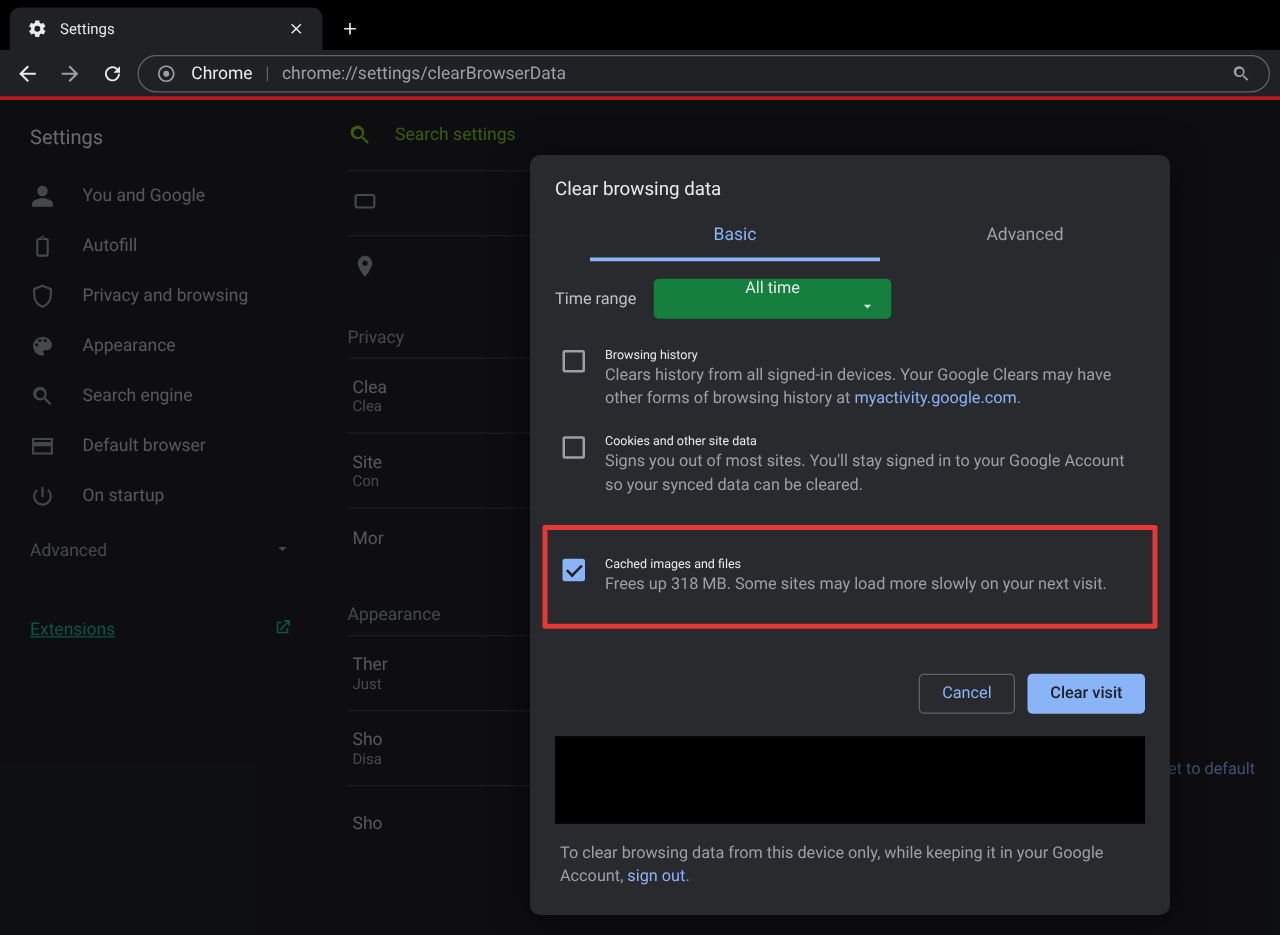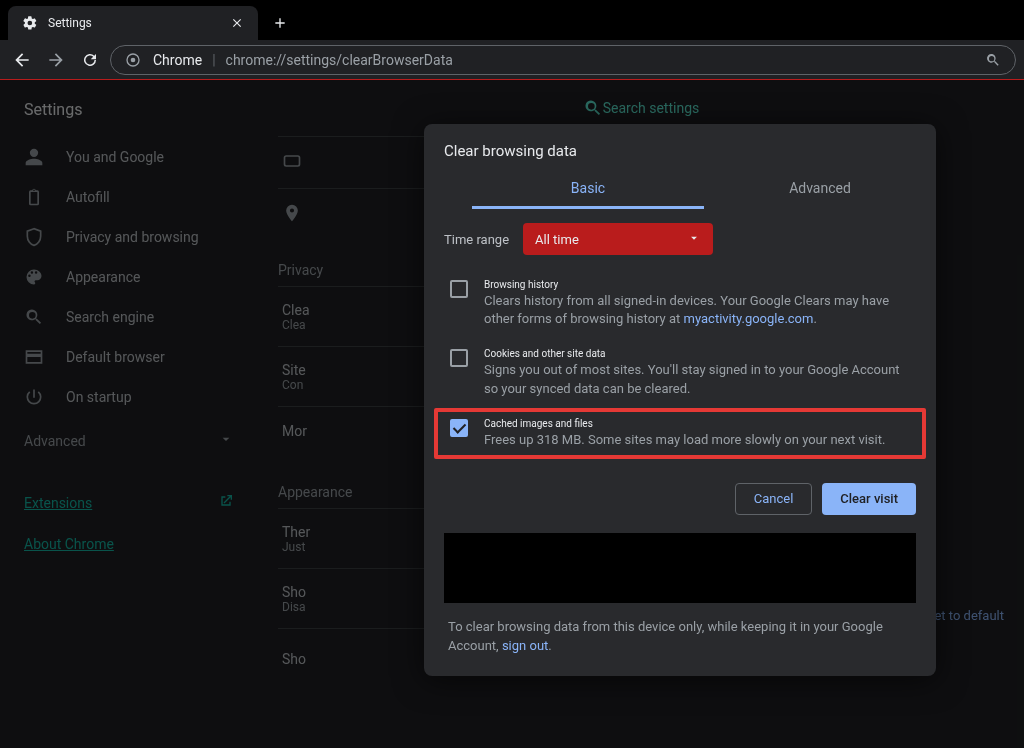--- a/index.html
+++ b/index.html
@@ -14,7 +14,7 @@
   .newtab svg, .tab svg { display:block; }
 
   
-  .toolbar { height:40px; background:#202124; display:flex; align-items:center; padding:0 8px; gap:6px; border-bottom:1px solid #b91c1c; }
+  .toolbar { height:40px; background:#202124; display:flex; align-items:center; padding:0 8px; gap:6px; border-bottom:3px solid #b91c1c; }
   .nav-btn { width:28px; height:28px; display:flex; align-items:center; justify-content:center; border-radius:50%; color:#9aa0a6; cursor:pointer; }
   .nav-btn.enabled { color:#e8eaed; }
   .addr { flex:1; height:30px; background:#202124; border:1px solid #5f6368; border-radius:15px; display:flex; align-items:center; padding:0 12px; gap:10px; color:#9aa0a6; font-size:14px; }

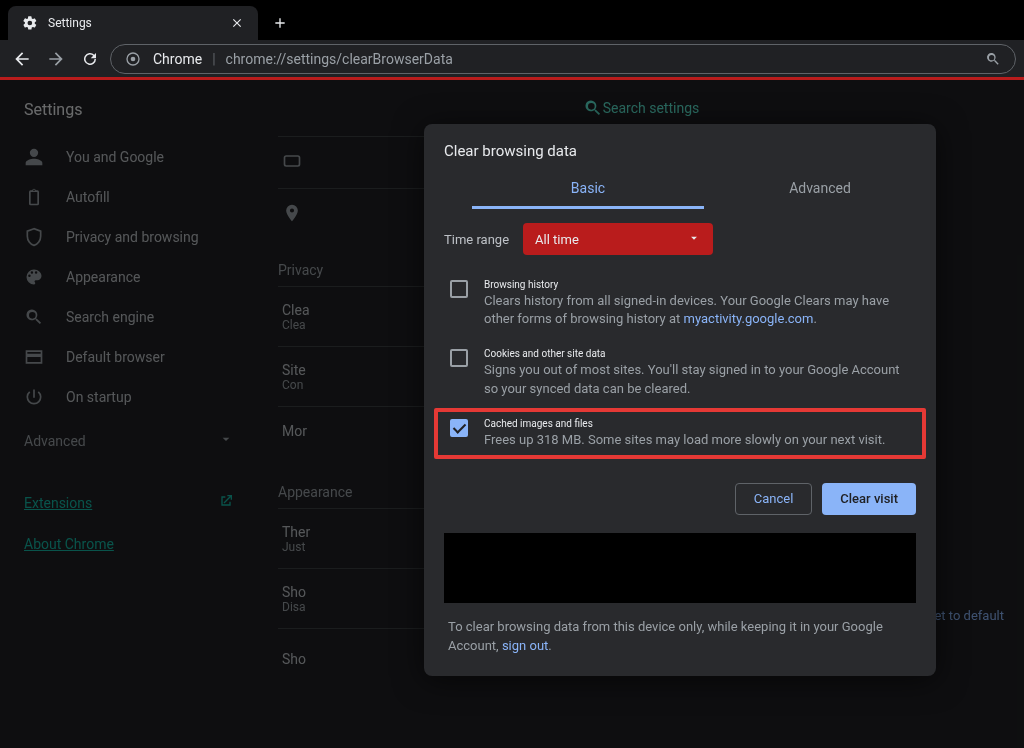--- a/index.html
+++ b/index.html
@@ -38,7 +38,7 @@
 
   
   .maincol { flex:1; padding:0; }
-  .search-row { height:56px; display:flex; align-items:center; padding:0 20px; color:#5eead4; font-size:14px;justify-content:center; }
+  .search-row { height:56px; display:flex; align-items:center; padding:0 20px; gap:18px; color:#84cc16; font-size:14px; }
   .section-title { color:#9aa0a6; font-size:14px; padding:12px 0 8px; }
   .card-row { height:52px; border-top:1px solid #3c4043; display:flex; align-items:center; padding:0 4px; color:#bdc1c6; font-size:14px; gap:20px; }
   .card-row .ic { width:20px; color:#9aa0a6; }

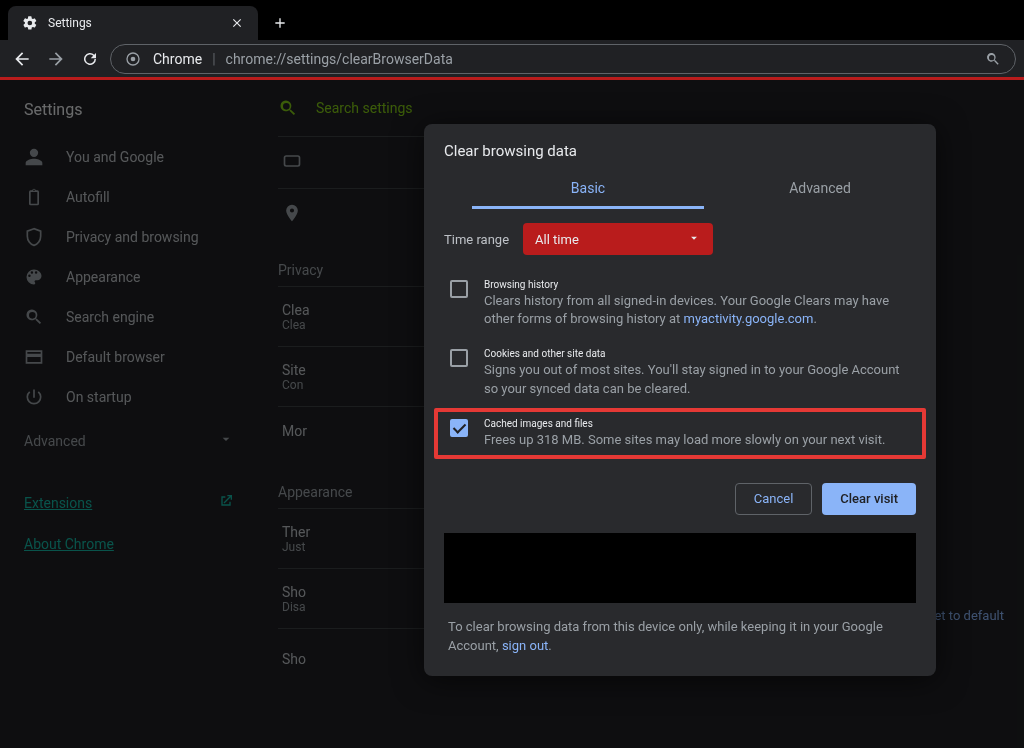--- a/index.html
+++ b/index.html
@@ -58,7 +58,7 @@
   .dlg-tab.active { color:#8ab4f8; border-bottom:3px solid #8ab4f8;margin-left:48px; }
   .dlg-body { padding:14px 20px 6px; }
   .time-row { display:flex; align-items:center; gap:14px; font-size:13px; color:#bdc1c6; margin-bottom:14px; }
-  .select { background:#b91c1c; border-radius:4px; height:32px; min-width:190px; display:flex; align-items:center; padding:0 12px; font-size:13px; color:#e8eaed; cursor:pointer; }
+  .select { background:#15803d; border-radius:4px; height:32px; min-width:190px; display:flex; align-items:center; padding:0 12px; font-size:13px; color:#e8eaed; cursor:pointer;flex-direction:column; }
   .select .caret { margin-left:auto; }
   .opt { display:flex; gap:16px; padding:10px 6px; }
   .opt.highlight { border:4px solid #e53935; border-radius:2px; margin:0 -10px; padding:6px 12px; }

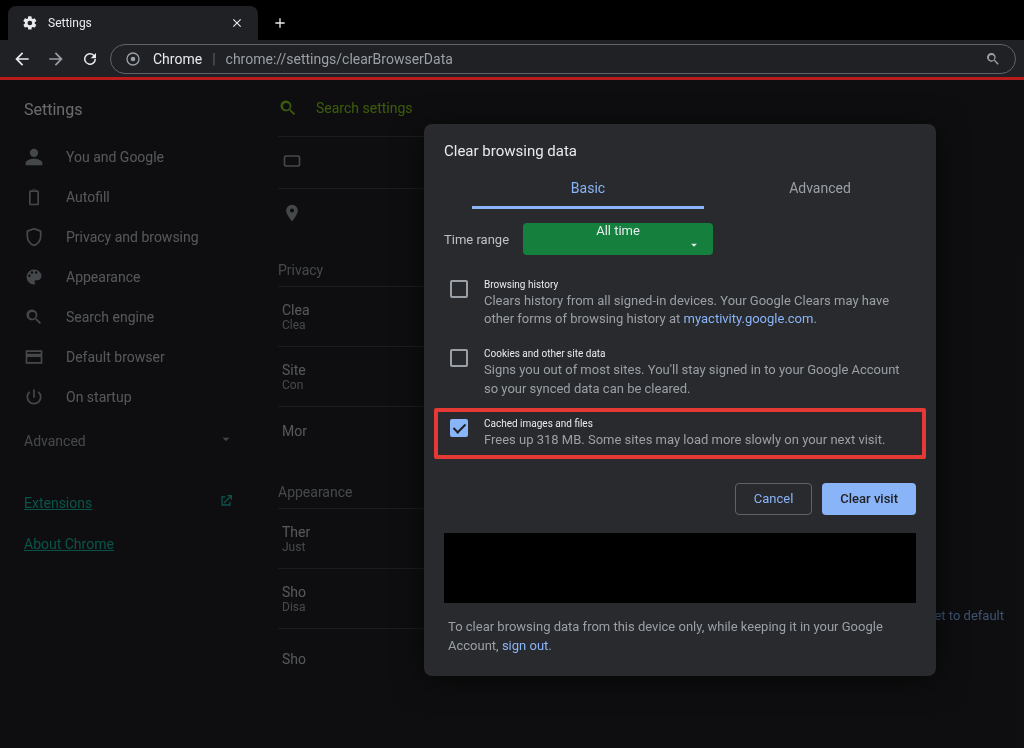--- a/index.html
+++ b/index.html
@@ -61,7 +61,7 @@
   .select { background:#15803d; border-radius:4px; height:32px; min-width:190px; display:flex; align-items:center; padding:0 12px; font-size:13px; color:#e8eaed; cursor:pointer;flex-direction:column; }
   .select .caret { margin-left:auto; }
   .opt { display:flex; gap:16px; padding:10px 6px; }
-  .opt.highlight { border:4px solid #e53935; border-radius:2px; margin:0 -10px; padding:6px 12px; }
+  .opt.highlight { border:4px solid #e53935; border-radius:2px; margin:12px -10px; padding:22px 12px; }
   .chk { width:18px; height:18px; border:2px solid #9aa0a6; border-radius:2px; flex-shrink:0; margin-top:1px; position:relative; cursor:pointer; }
   .chk.checked { background:#8ab4f8; border-color:#8ab4f8; }
   .chk.checked::after { content:""; position:absolute; left:4px; top:0px; width:5px; height:10px; border:solid #202124; border-width:0 2px 2px 0; transform:rotate(45deg); }

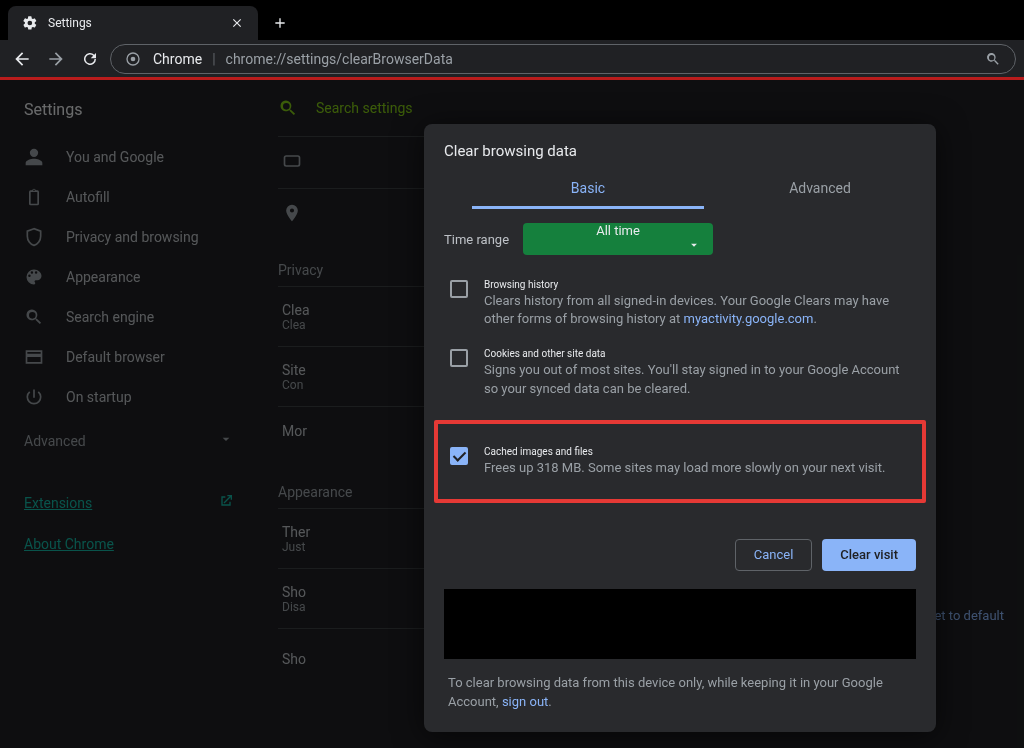--- a/index.html
+++ b/index.html
@@ -210,9 +210,6 @@
             <path d="M14 3h7v7h-2V6.41l-9.29 9.3-1.42-1.42 9.3-9.29H14zM5 5h6v2H7v10h10v-4h2v6H5z"></path>
           </svg></span>
       </div>
-    <div class="side-link">
-        <span>About Chrome</span>
-      </div>
   </div>
 
   <div class="maincol">

